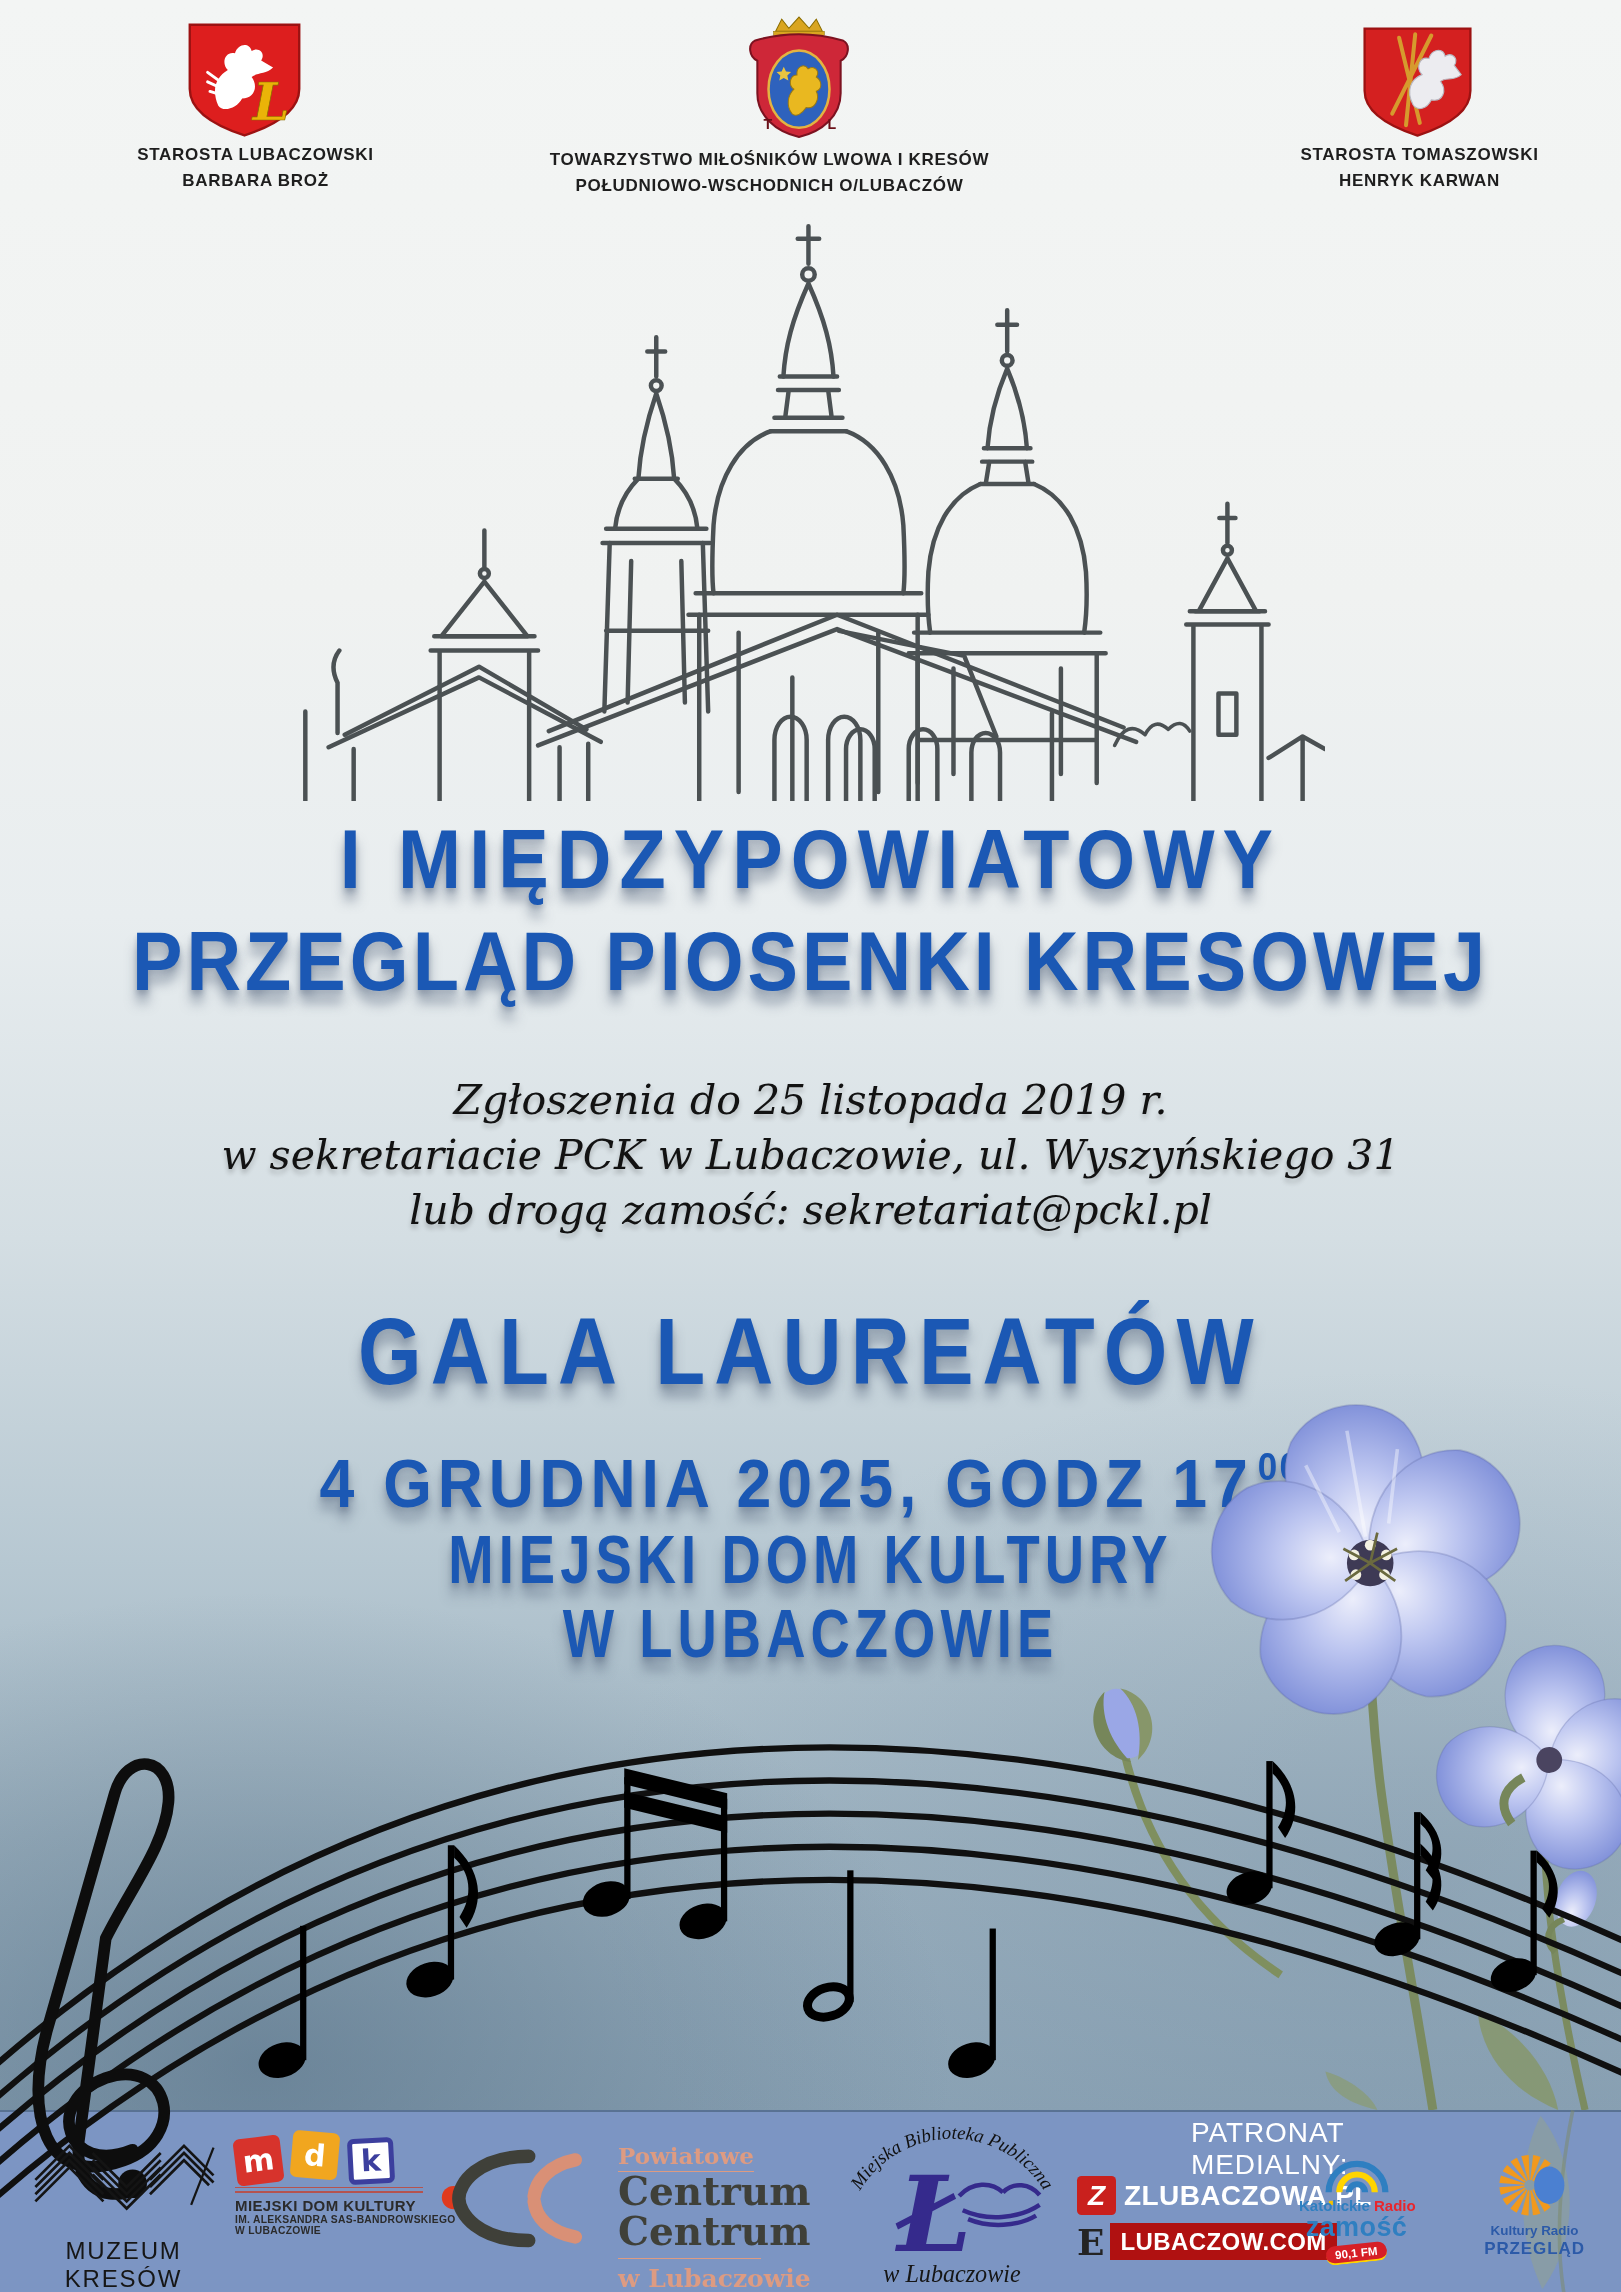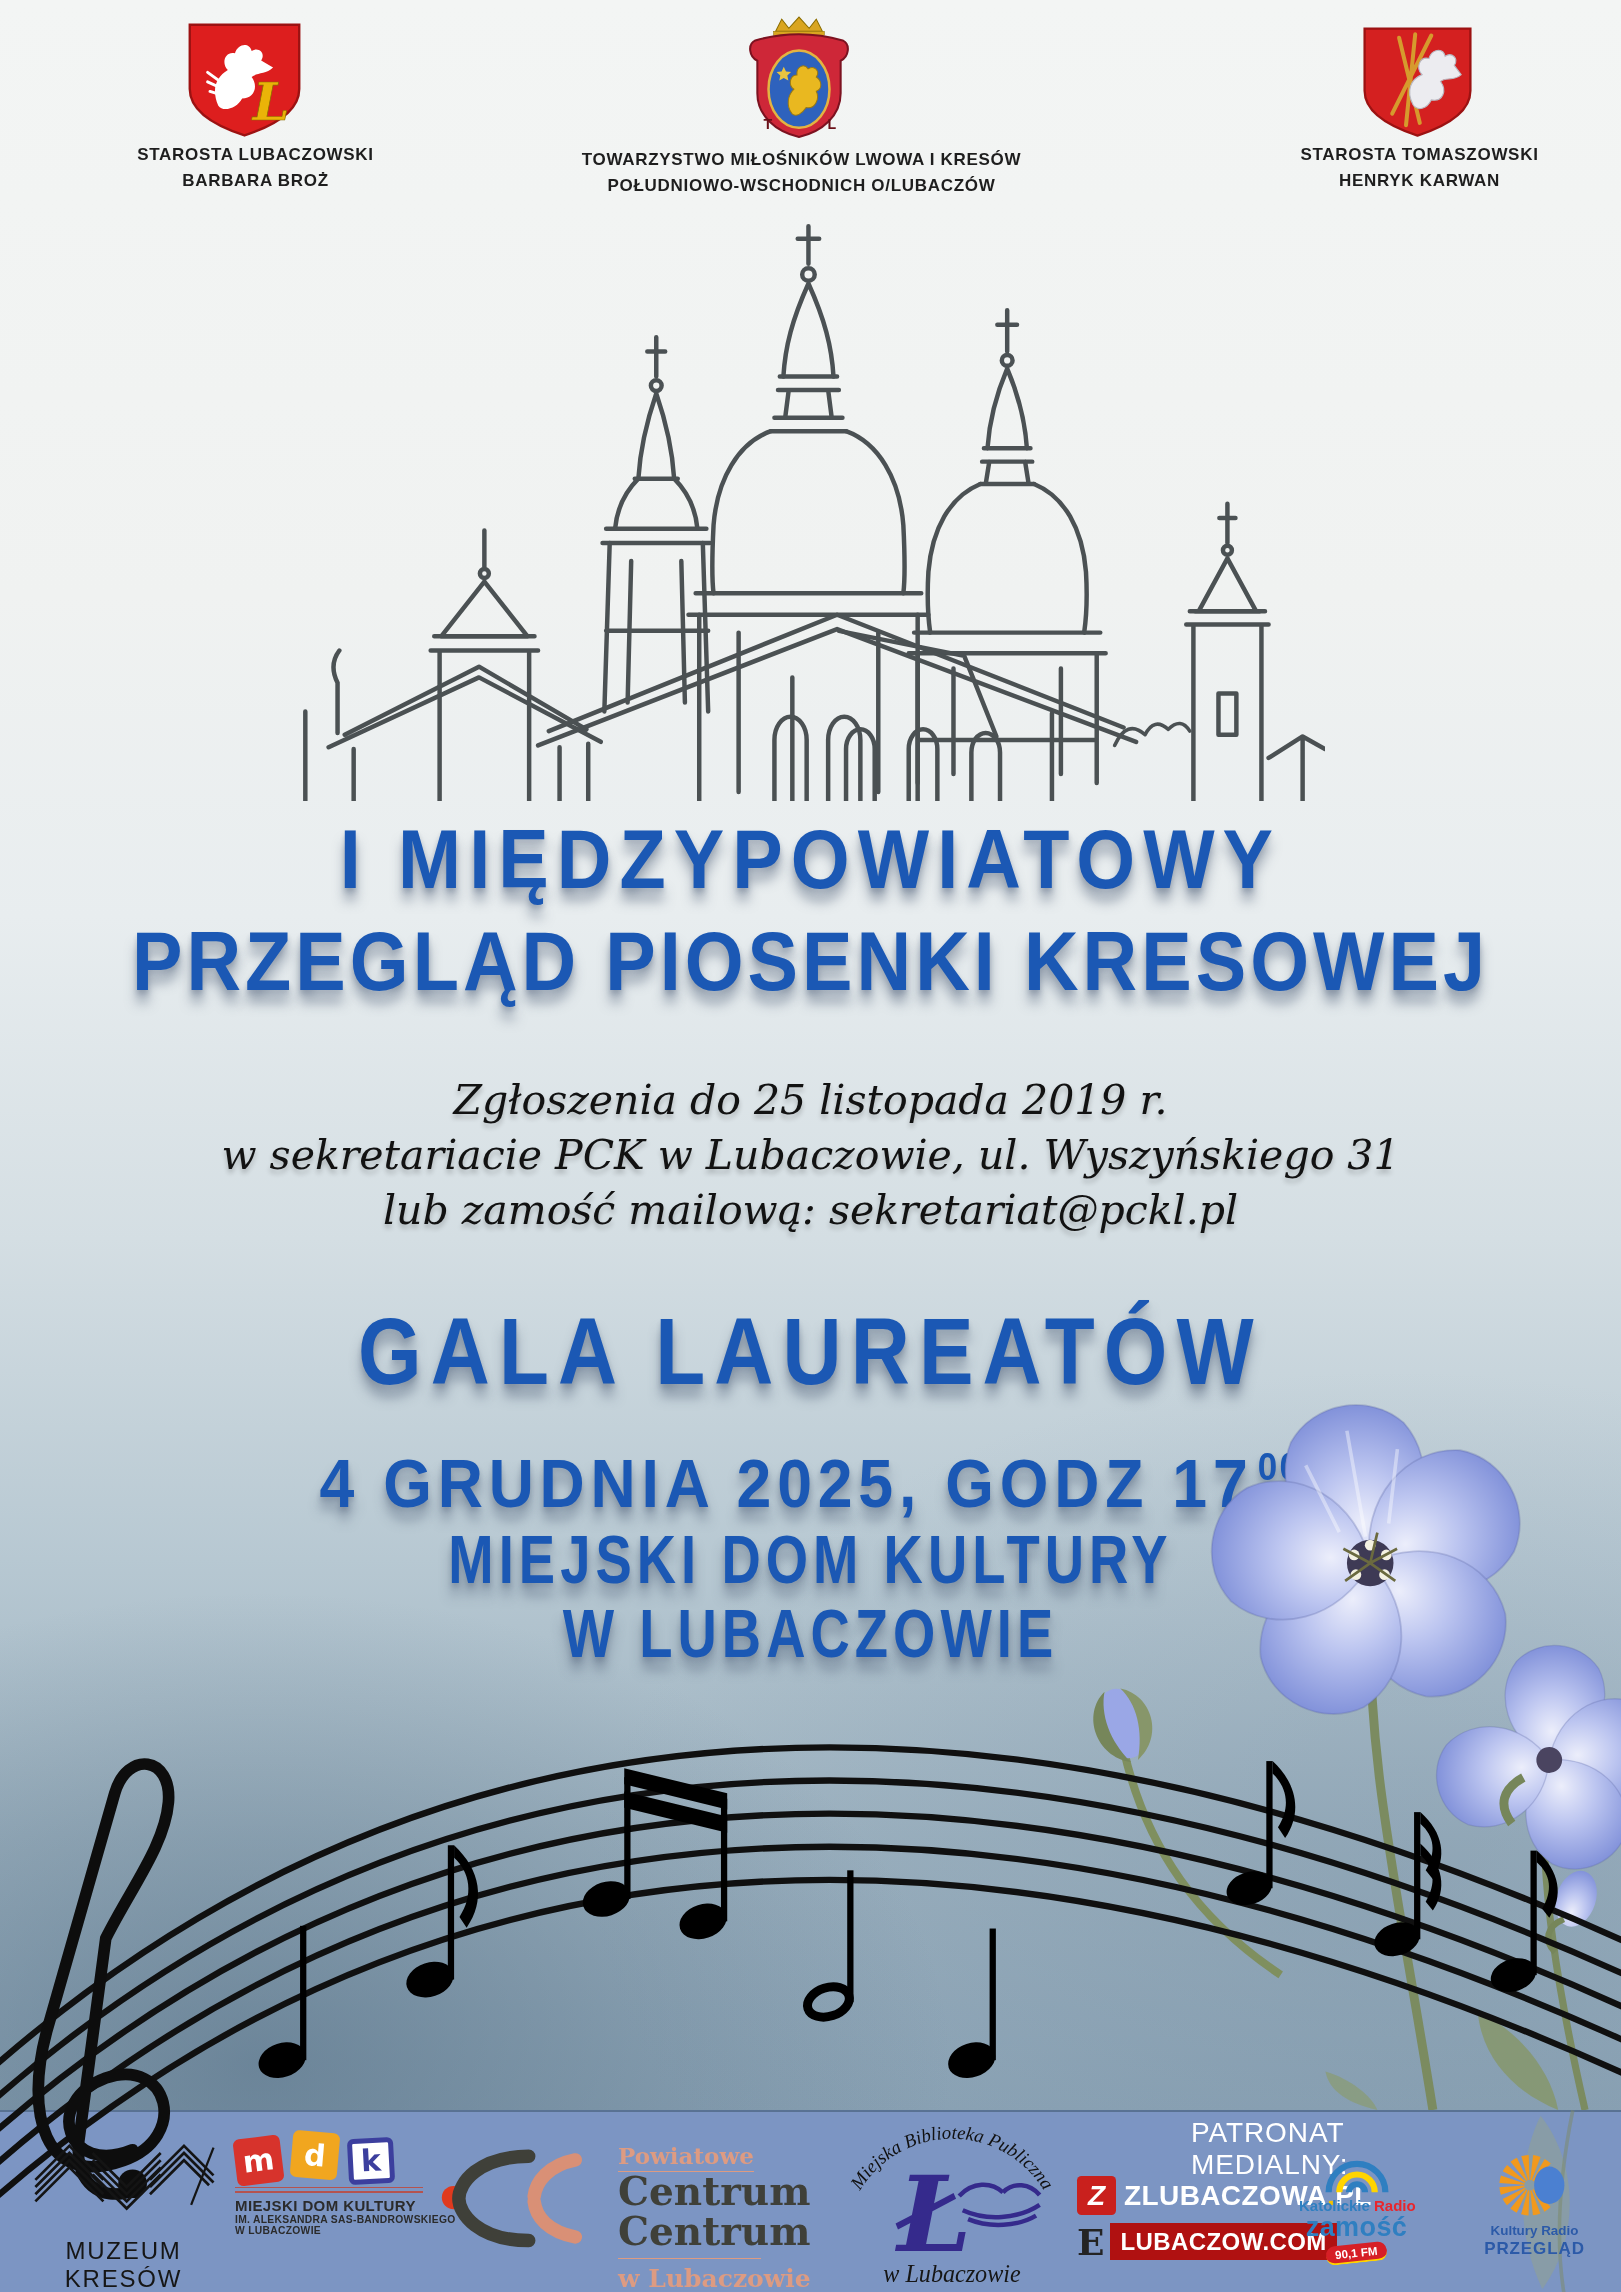--- a/index.html
+++ b/index.html
@@ -115,7 +115,7 @@
     <div>STAROSTA LUBACZOWSKI</div>
     <div>BARBARA BROŻ</div>
   </div>
-  <div class="hdr" style="left:533px;top:147px;width:537px;">
+  <div class="hdr" style="left:501px;top:147px;width:537px;">
     <div>TOWARZYSTWO MIŁOŚNIKÓW LWOWA I KRESÓW</div>
     <div>POŁUDNIOWO-WSCHODNICH O/LUBACZÓW</div>
   </div>

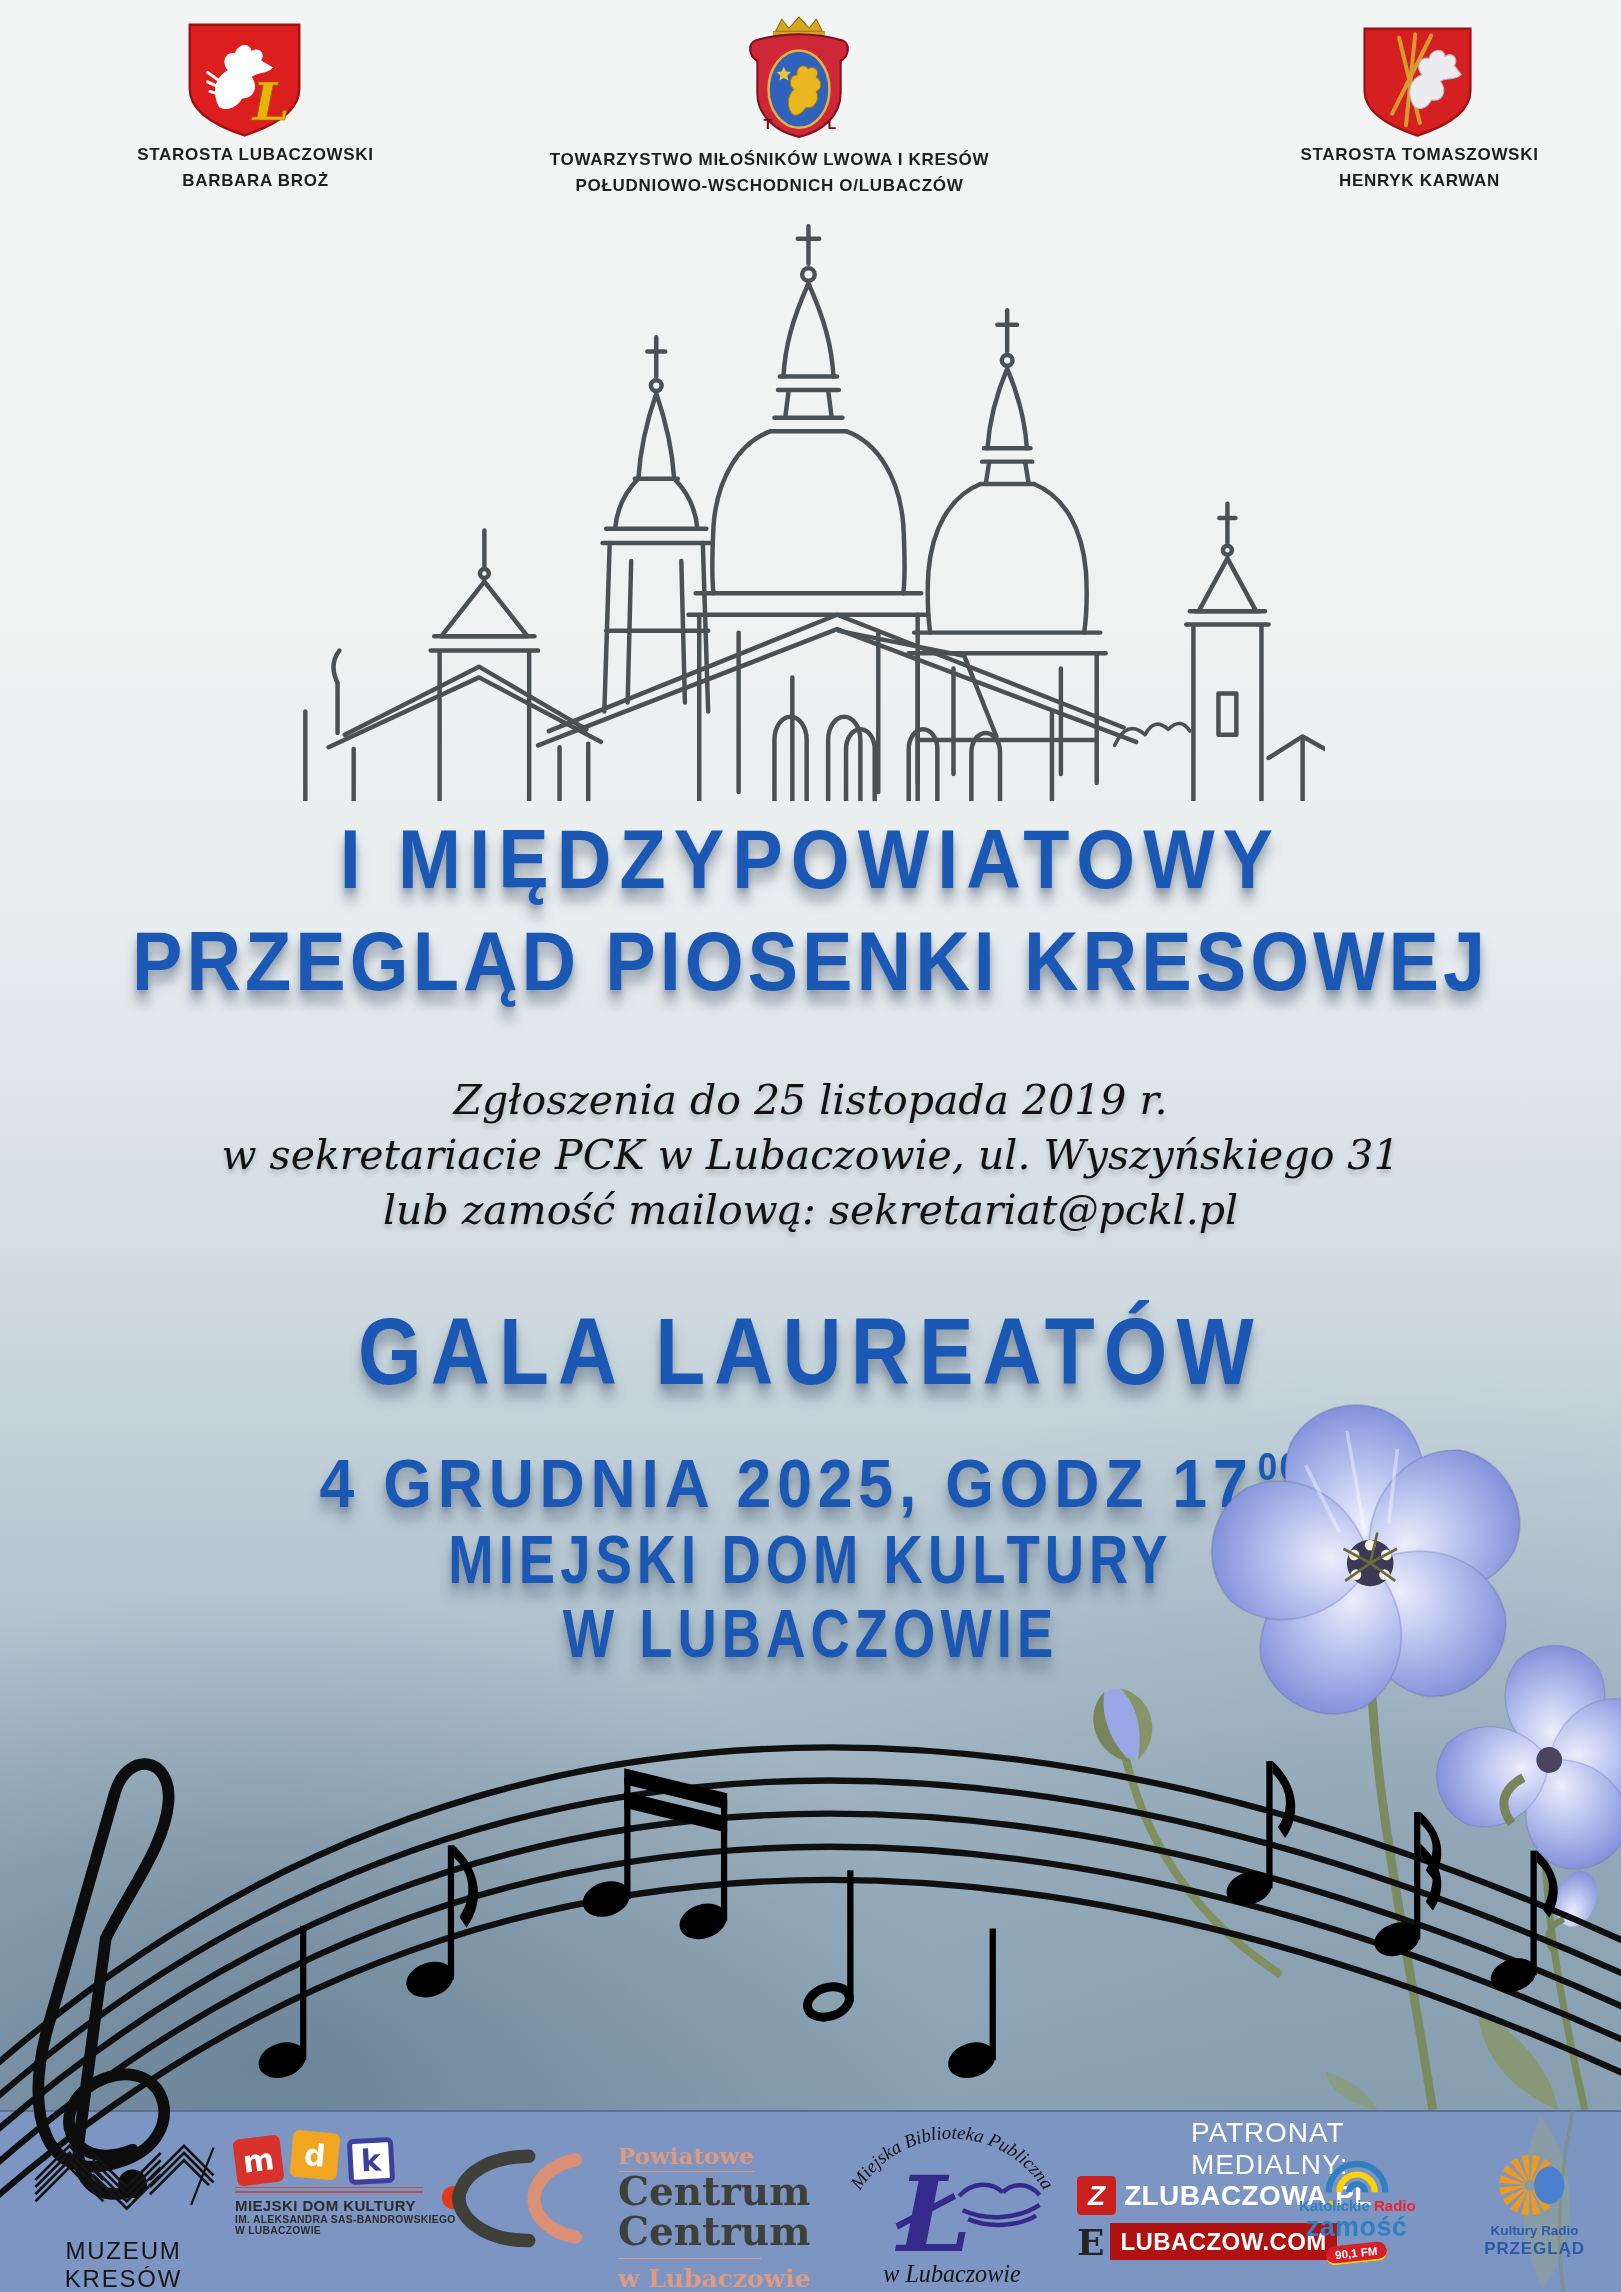--- a/index.html
+++ b/index.html
@@ -179,7 +179,7 @@
   <div id="submission">
     <div>Zgłoszenia do 25 listopada 2019 r.</div>
     <div>w sekretariacie PCK w Lubaczowie, ul. Wyszyńskiego 31</div>
-    <div>lub zamość mailową: sekretariat@pckl.pl</div>
+    <div>lub drogą zamość: sekretariat@pckl.pl</div>
   </div>
 
   <div id="gala" class="blue-line">GALA LAUREATÓW</div>

